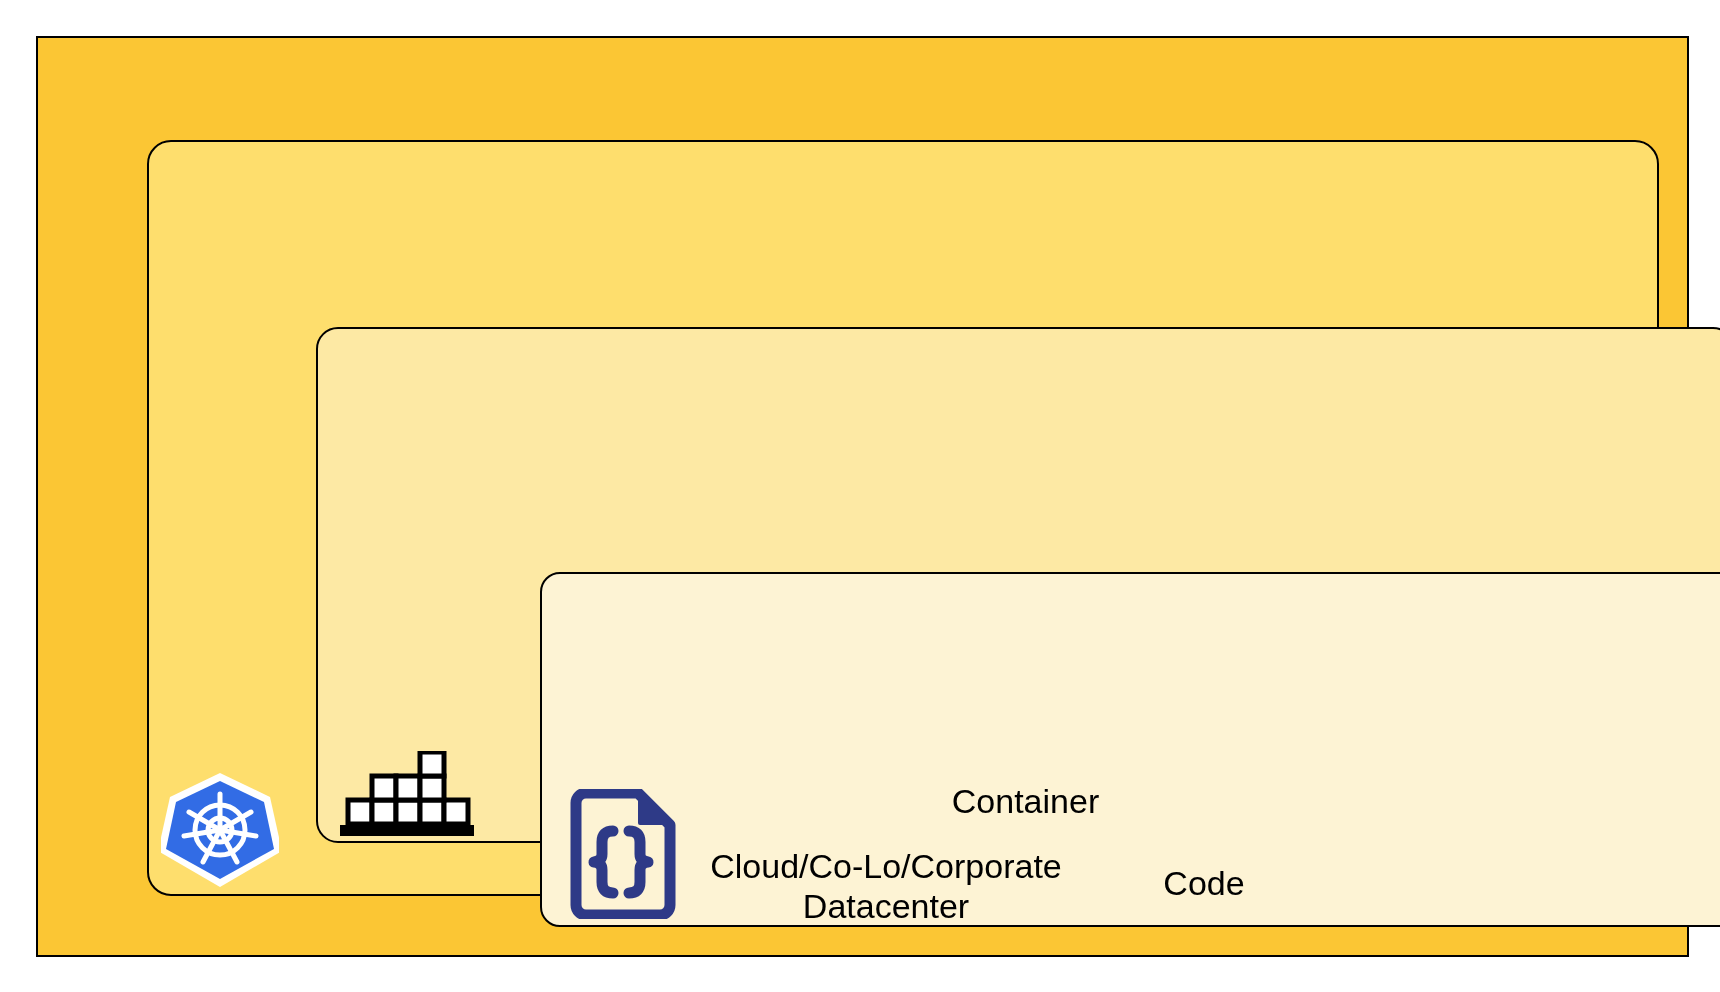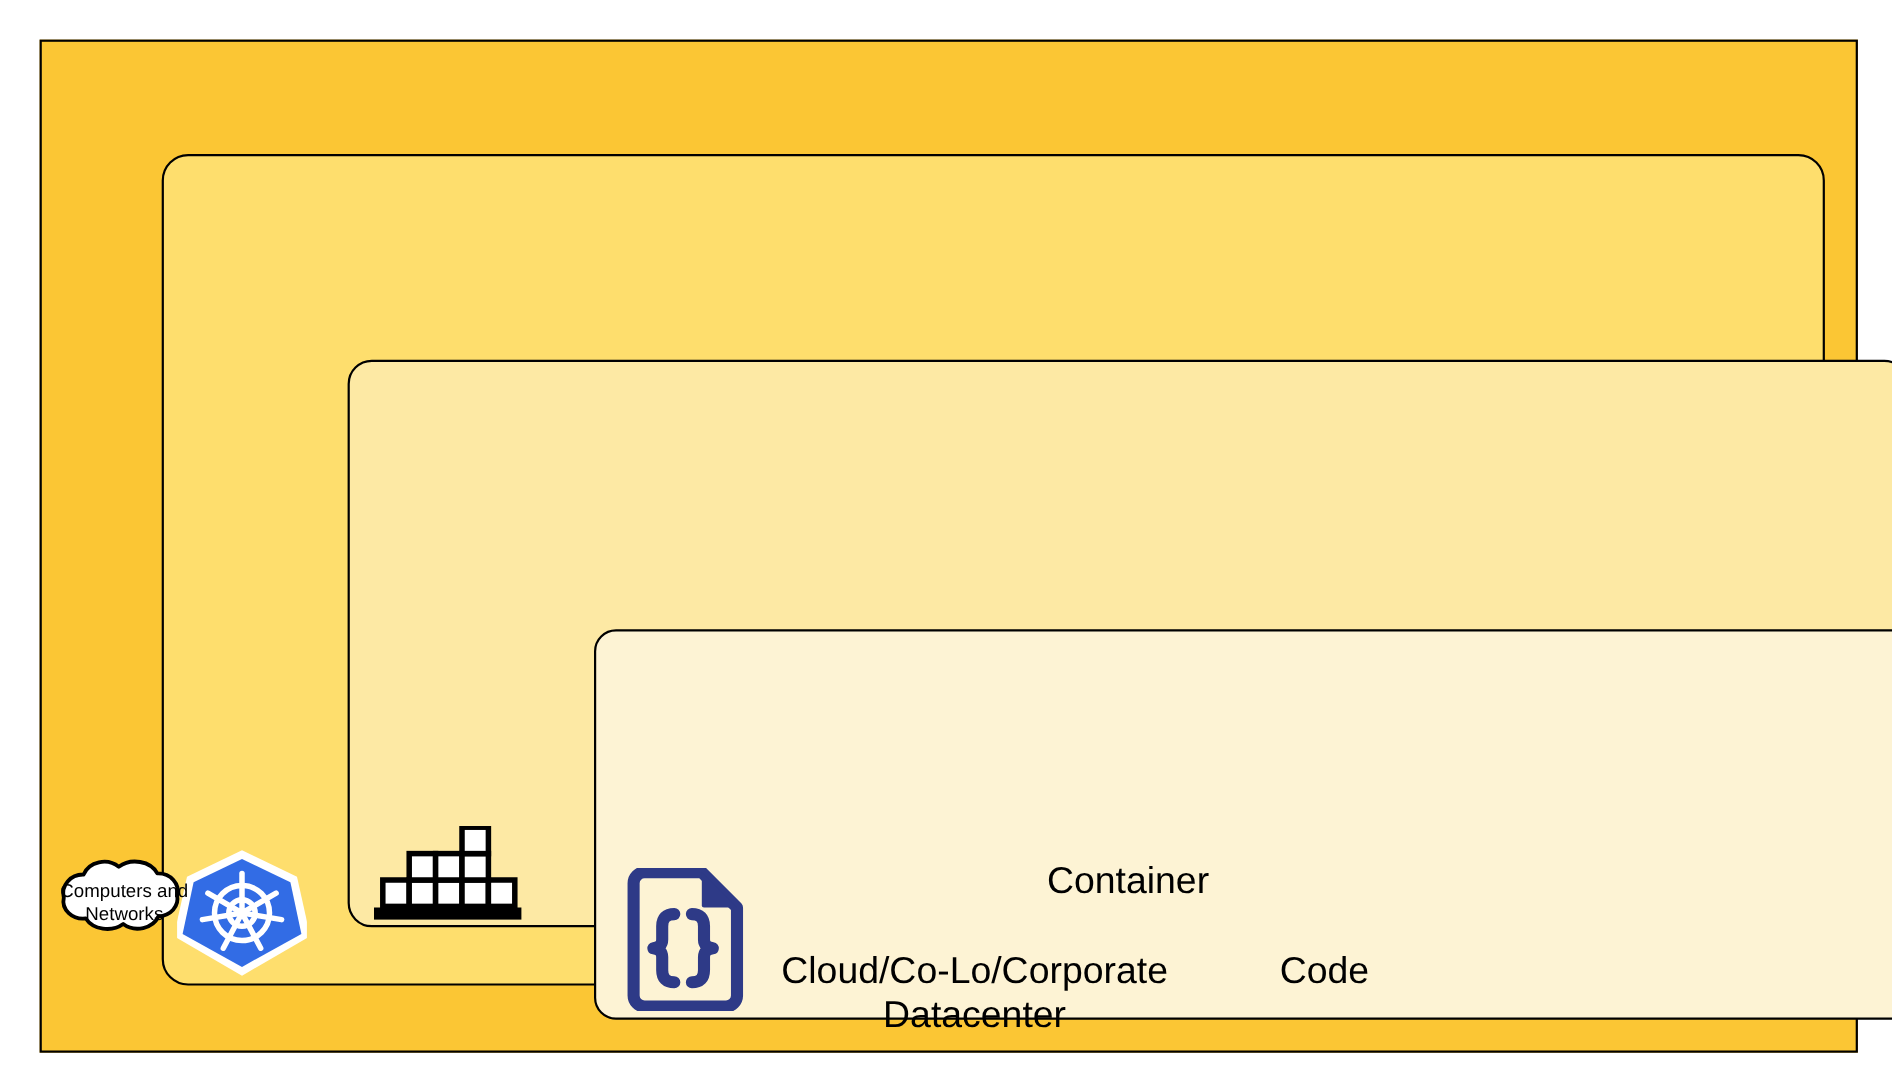--- a/index.html
+++ b/index.html
@@ -223,21 +223,6 @@
 Datacenter</div>
   </div>
 
-  <div class="cloud-computers">
-    <svg width="166" height="86" viewBox="0 0 166 86" xmlns="http://www.w3.org/2000/svg">
-      <path d="M46 20
-               a20 18 0 0 1 32 -7
-               a22 18 0 0 1 35 6
-               a18 16 0 0 1 18 20
-               a18 16 0 0 1 -17 19
-               a20 17 0 0 1 -32 7
-               a22 18 0 0 1 -34 -5
-               a18 16 0 0 1 -20 -19
-               a18 17 0 0 1 18 -21 Z" fill="#ffffff" stroke="#000000" stroke-width="3.5" stroke-linejoin="round"></path>
-    </svg>
-    <div class="cloud-label">Computers and
-Networks</div>
-  </div>
 
 </div>
 

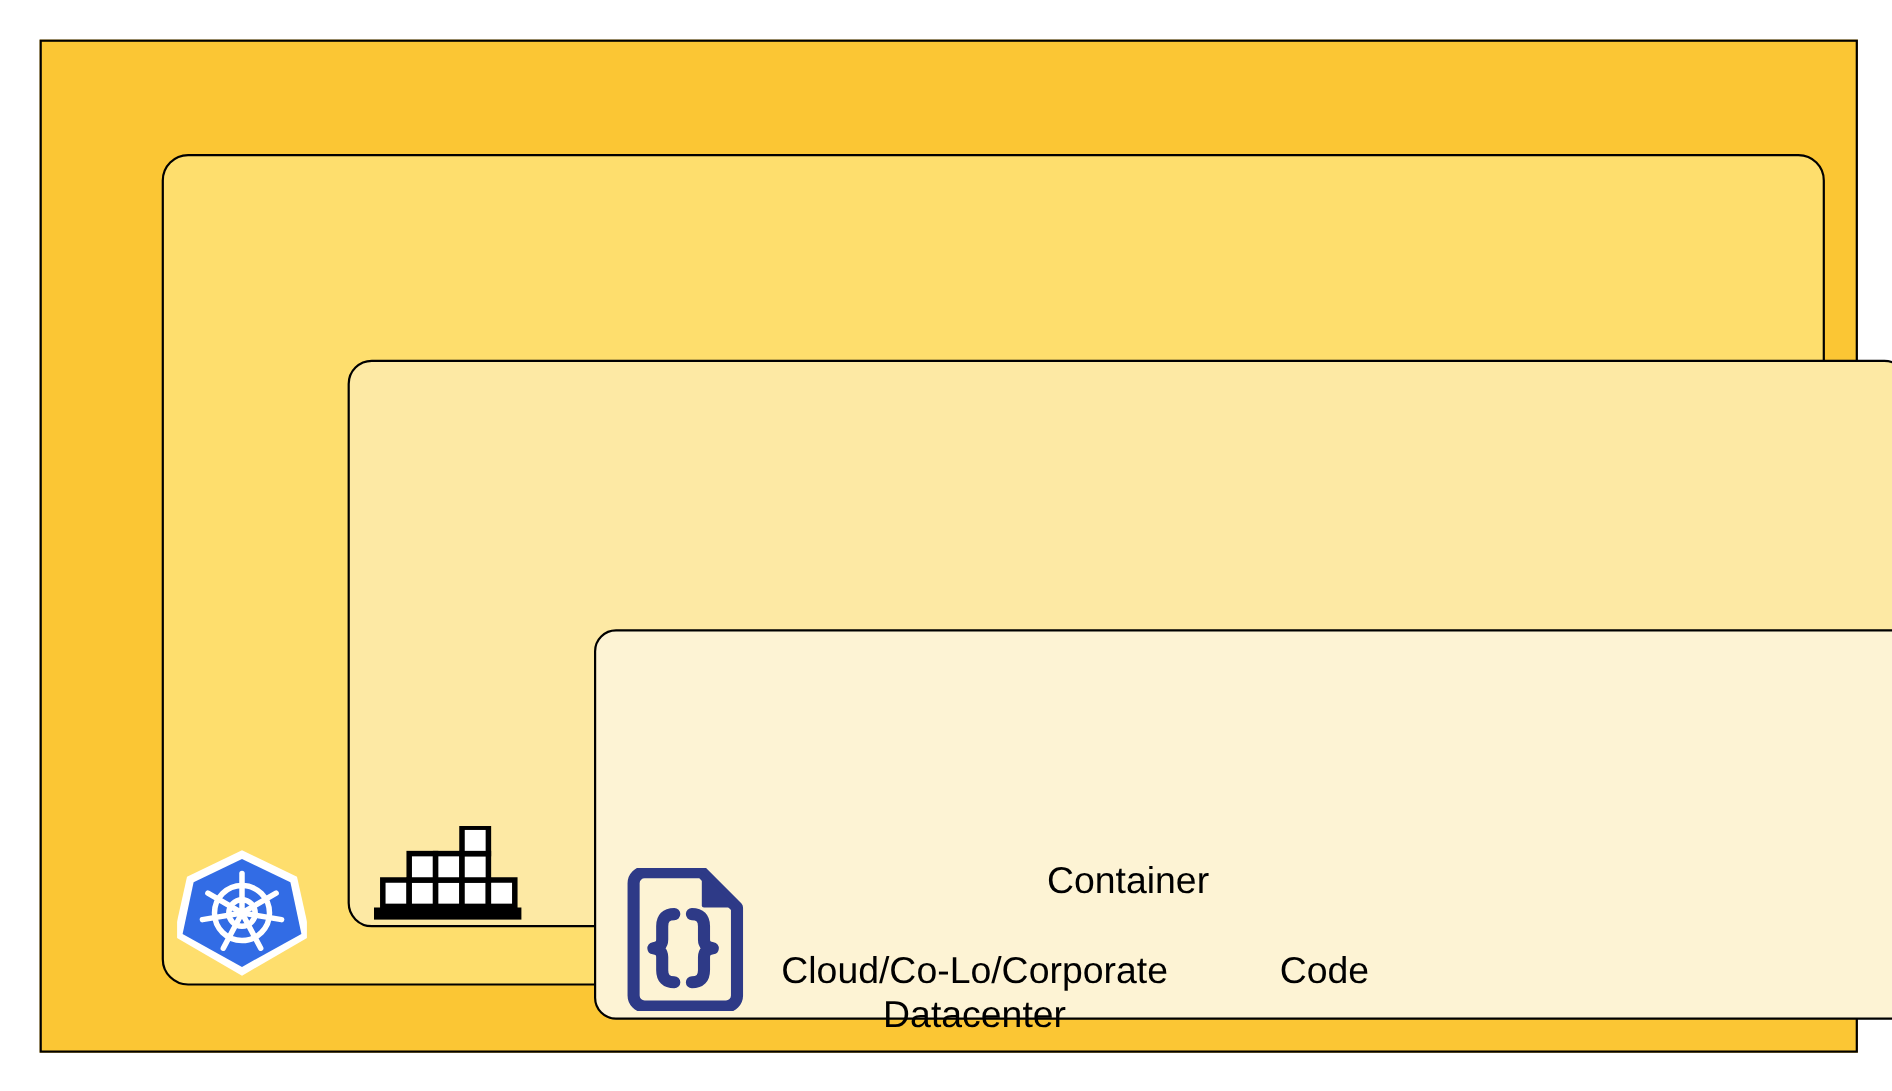--- a/index.html
+++ b/index.html
@@ -88,7 +88,7 @@
   .label-code       { left: 0;   right: 0;  bottom: 22px; }
   .label-container  { left: 0;   right: 0;  bottom: 20px; }
   .label-cluster    { left: 0;   right: 0;  bottom: 20px; }
-  .label-datacenter { left: 0;   right: 0;  bottom: 12px; margin-left: 47px; }
+  .label-datacenter { left: 0;   right: 0;  bottom: 29px; margin-left: 47px; }
 
   
   .icon-code {

